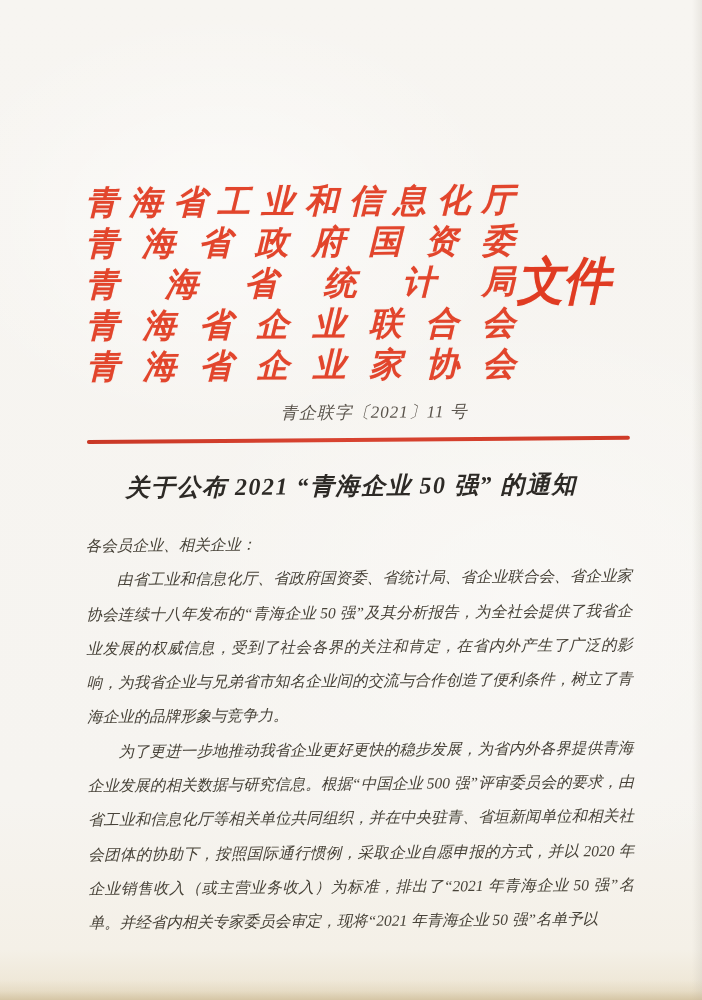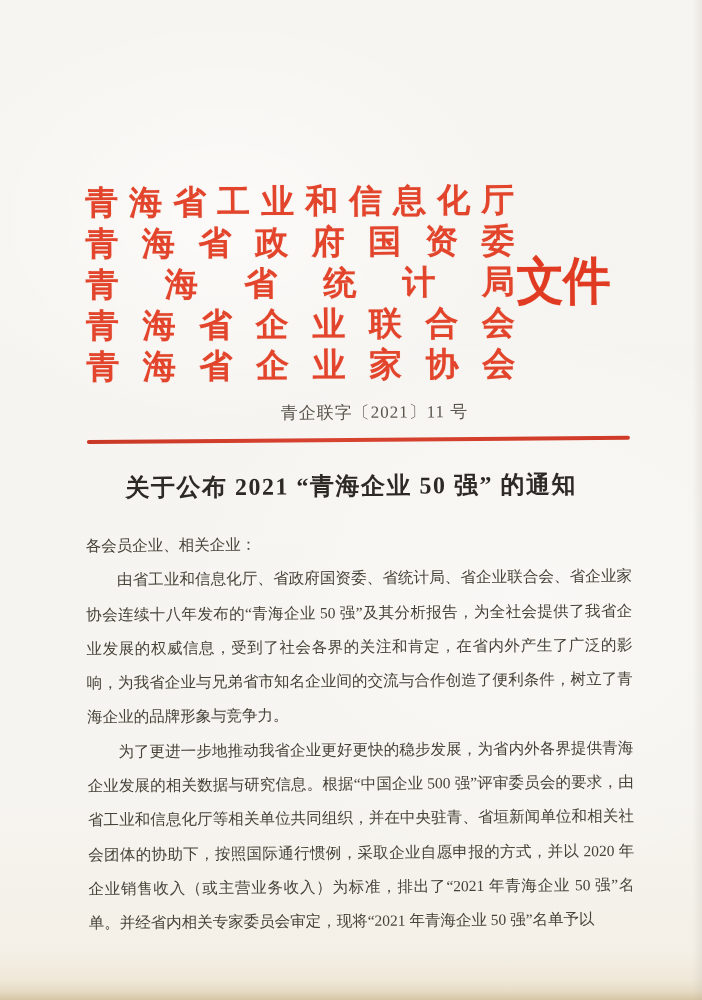--- a/index.html
+++ b/index.html
@@ -17,6 +17,7 @@
       radial-gradient(ellipse 500px 400px at 75% 60%, rgba(255,255,255,0.35), rgba(255,255,255,0) 75%),
       linear-gradient(180deg, #f7f5f1 0%, #f6f4f0 80%, #f4f0e7 95%, #ece3cf 100%);
     overflow: hidden;
+    font-style: italic;
   }
   .tilt {
     position: absolute; left: 0; top: 0; width: 702px; height: 1000px;

